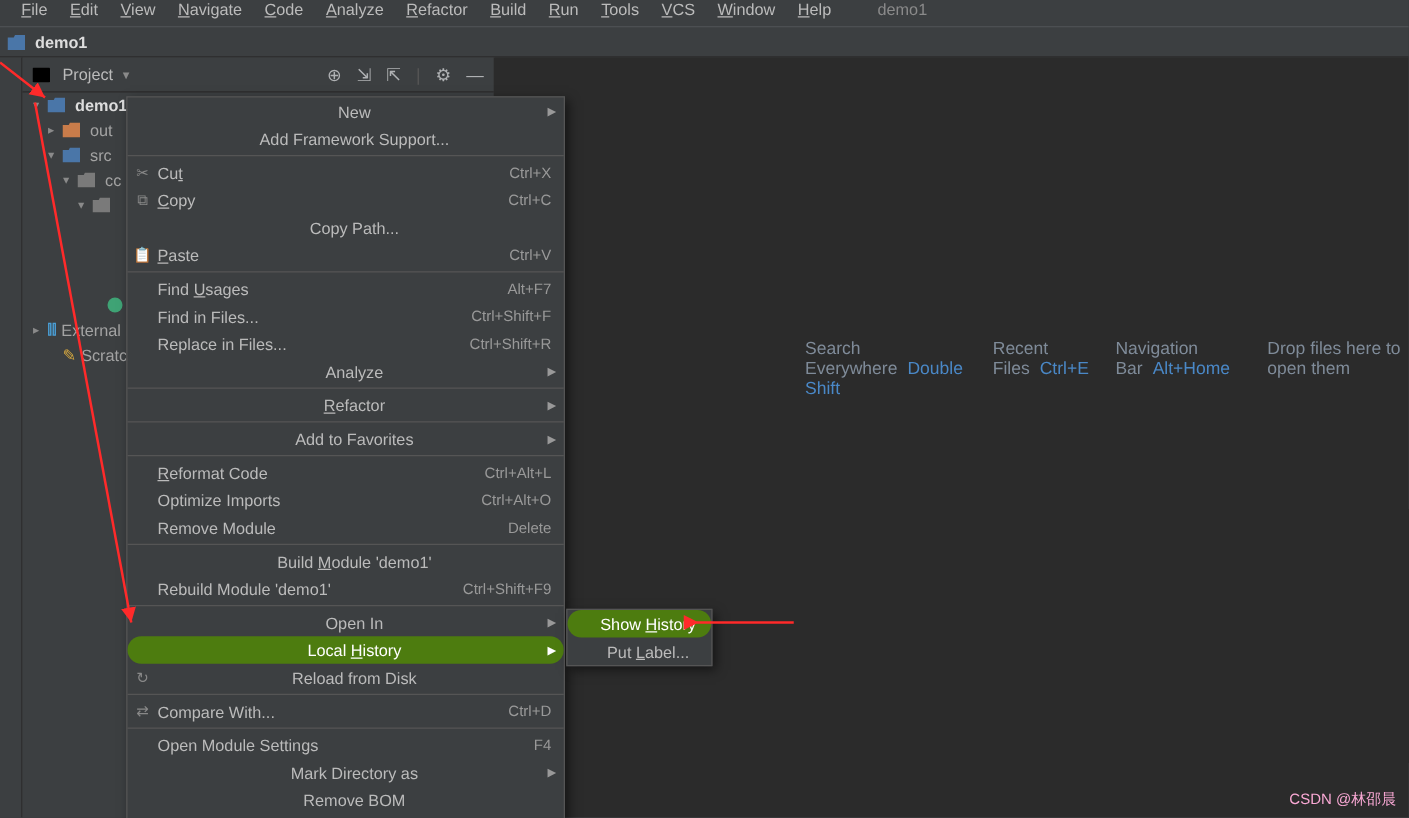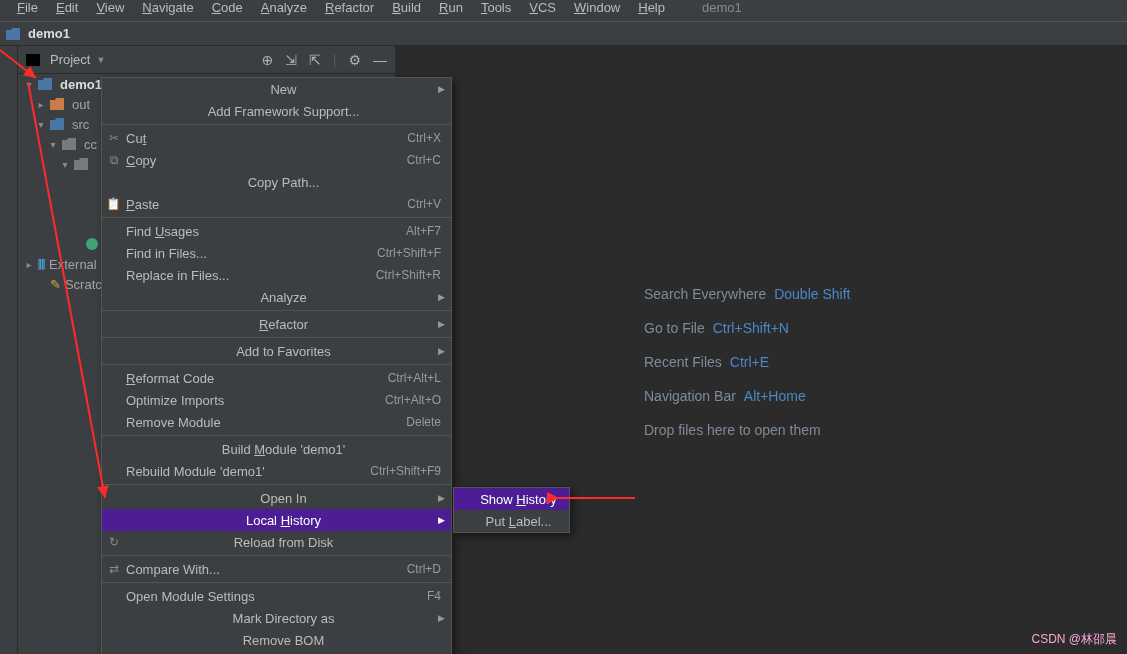--- a/index.html
+++ b/index.html
@@ -33,7 +33,7 @@
 .lib-icon { color: #4a9fd6; font-weight: bold; font-size: 11px; }
 .scratch-icon { color: #d4a63f; font-size: 13px; }
 .editor-area { flex: 1; background: #2b2b2b; position: relative; }
-.hints { position: absolute; left: 248px; top: 240px; display: flex; flex-direction: column; gap: 18px; }
+.hints { position: absolute; left: 248px; top: 224px; display: flex; flex-direction: row; gap: 18px; }
 .hint { color: #7f8b99; font-size: 14px; }
 .hint .key { color: #4a88c7; margin-left: 8px; }
 .context-menu { position: absolute; width: 351px; background: #3c3f41; border: 1px solid #555; box-shadow: 3px 3px 8px rgba(0,0,0,0.5); z-index: 100; }

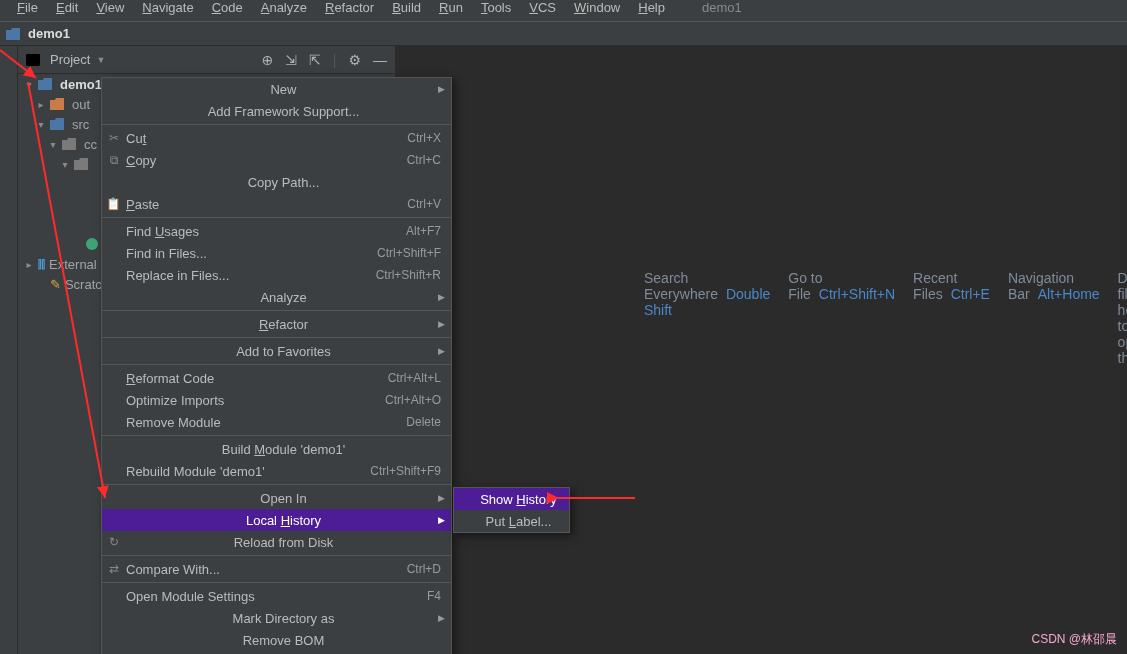--- a/index.html
+++ b/index.html
@@ -166,7 +166,6 @@
   <div class="editor-area">
     <div class="hints" id="hints">
         <div class="hint"><span>Search Everywhere</span><span class="key">Double Shift</span></div>
-        <div class="hint"><span>Go to File</span><span class="key">Ctrl+Shift+N</span></div>
         <div class="hint"><span>Recent Files</span><span class="key">Ctrl+E</span></div>
         <div class="hint"><span>Navigation Bar</span><span class="key">Alt+Home</span></div>
         <div class="hint"><span>Drop files here to open them</span></div>

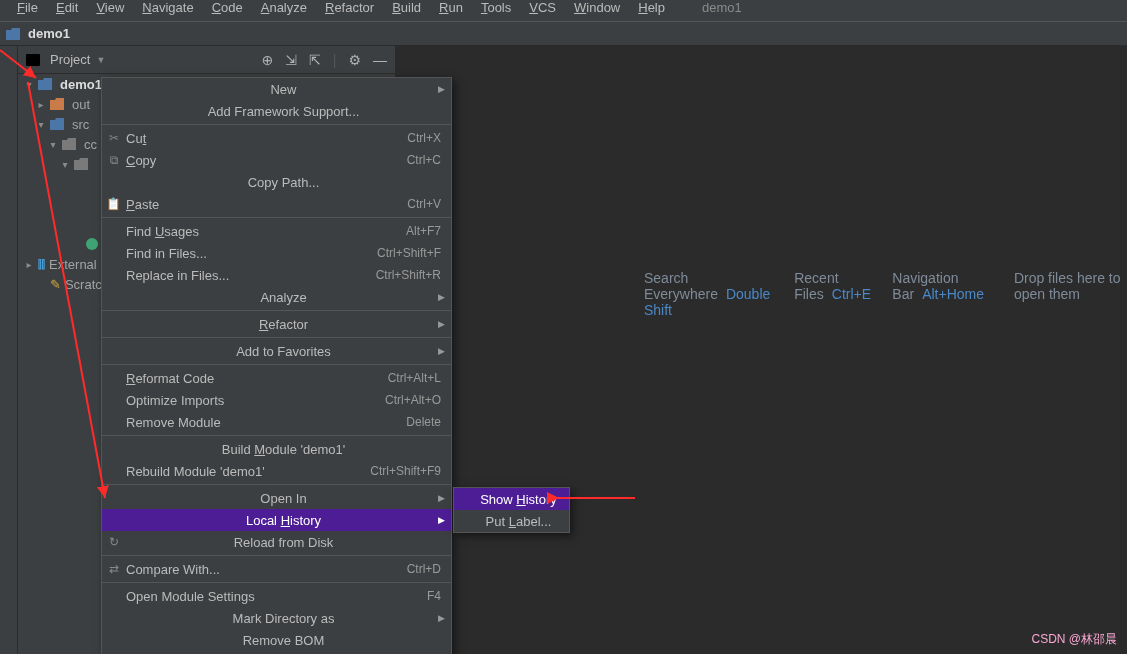--- a/index.html
+++ b/index.html
@@ -41,7 +41,7 @@
 .menu-row .micon { position: absolute; left: 4px; width: 16px; text-align: center; color: #888; font-size: 12px; }
 .menu-row .shortcut { margin-left: auto; color: #999; font-size: 12px; }
 .menu-row .sub-arrow { position: absolute; right: 6px; font-size: 9px; color: #999; }
-.menu-row.highlight { background: #4c1d95; color: #fff; }
+.menu-row.highlight { background: #4d7c0f; color: #fff; border-radius: 11px; }
 .menu-row.highlight .shortcut, .menu-row.highlight .sub-arrow { color: #fff; }
 .menu-sep { height: 1px; background: #555; margin: 2px 0; }
 .submenu { position: absolute; width: 117px; background: #3c3f41; border: 1px solid #555; box-shadow: 3px 3px 8px rgba(0,0,0,0.5); z-index: 101; }

